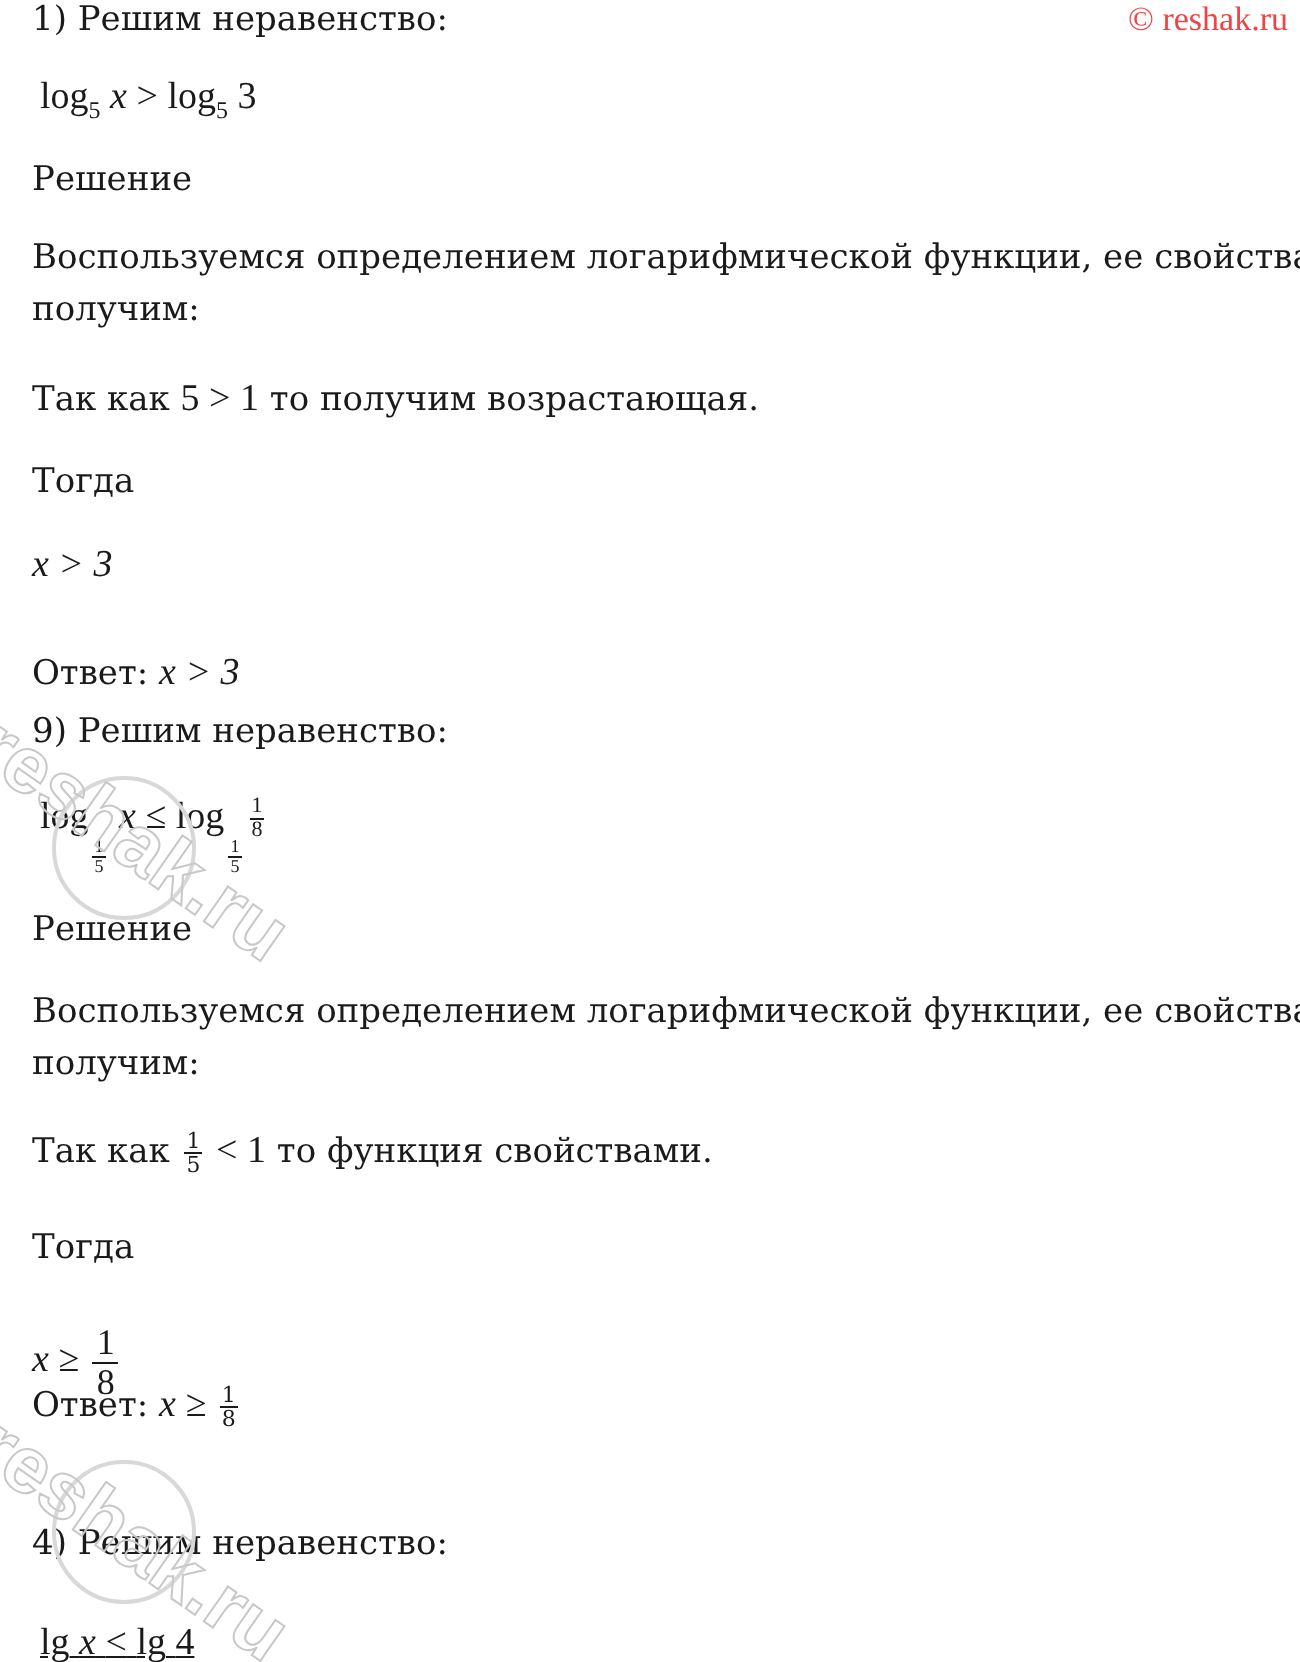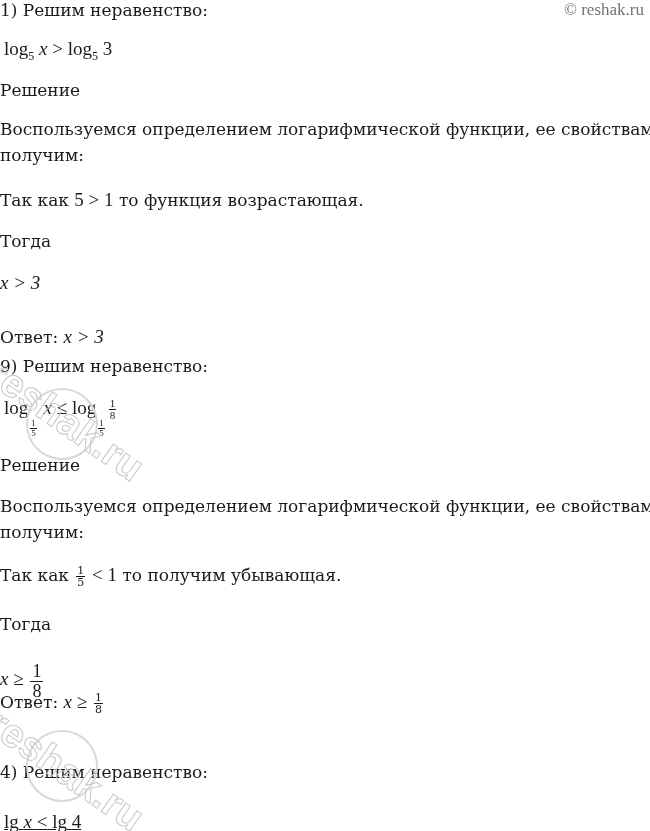--- a/index.html
+++ b/index.html
@@ -5,7 +5,7 @@
   html, body { margin:0; padding:0; background:#ffffff; }
   body { width:650px; height:831px; position:relative; overflow:hidden;
          font-family:"DejaVu Serif", "Liberation Serif", serif; color:#1a1a1a; }
-  .line { position:absolute; left:0; font-size:17px; white-space:nowrap; line-height:20px; }
+  .line { position:absolute; left:0; font-size:17px; white-space:nowrap; line-height:20px;padding-left:16px; }
   .ital { font-style:italic; }
   .math { font-family:"Liberation Serif", "DejaVu Serif", serif; font-size:19px;text-align:right; }
   .sub { font-size:12px; vertical-align:-5px; }

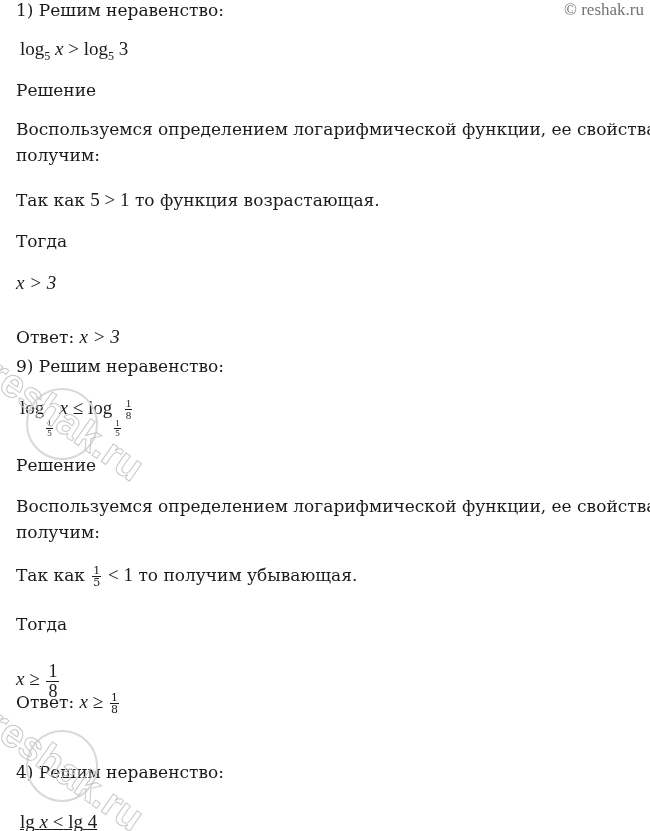--- a/index.html
+++ b/index.html
@@ -16,7 +16,7 @@
   .frac.big .num { padding:0 2px 1px; }
   .frac.sub-frac { vertical-align:-12px; }
   .frac.sub-frac .num, .frac.sub-frac .den { font-size:9px; }
-  .copyright { position:absolute; right:6px; top:0; font-family:"Liberation Serif", serif; font-size:17px; color:#737373; }
+  .copyright { position:absolute; right:6px; top:0; font-family:"Liberation Serif", serif; font-size:17px; color:#ef4444; }
   .watermark { position:absolute; color:transparent; -webkit-text-stroke:1px #c8c8c8; font-family:"Liberation Sans", sans-serif; font-size:40px; font-weight:bold; pointer-events:none; }
   .wm-circle { position:absolute; border:2px solid #d8d8d8; border-radius:50%; pointer-events:none; }
 </style>

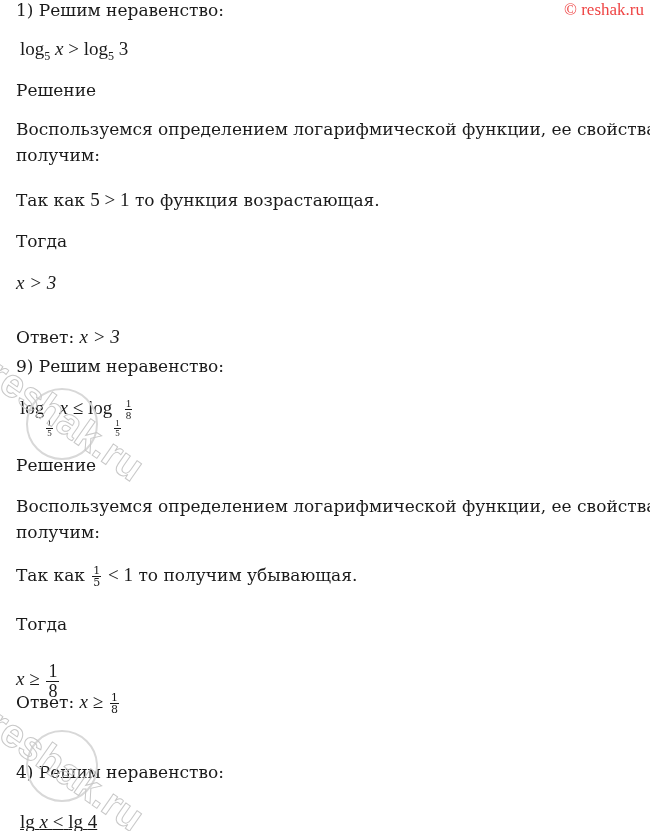--- a/index.html
+++ b/index.html
@@ -40,7 +40,7 @@
 <div class="line" style="top:145px;">получим:</div>
 
 <div class="line" style="top:190px;">
-  <span>Так как </span><span class="math">5 &gt; 1</span><span> то функция возрастающая.</span>
+  <span>Так как </span><span class="math">5 &gt; 1</span><span> то получим возрастающая.</span>
 </div>
 
 <div class="line" style="top:231px;">Тогда</div>

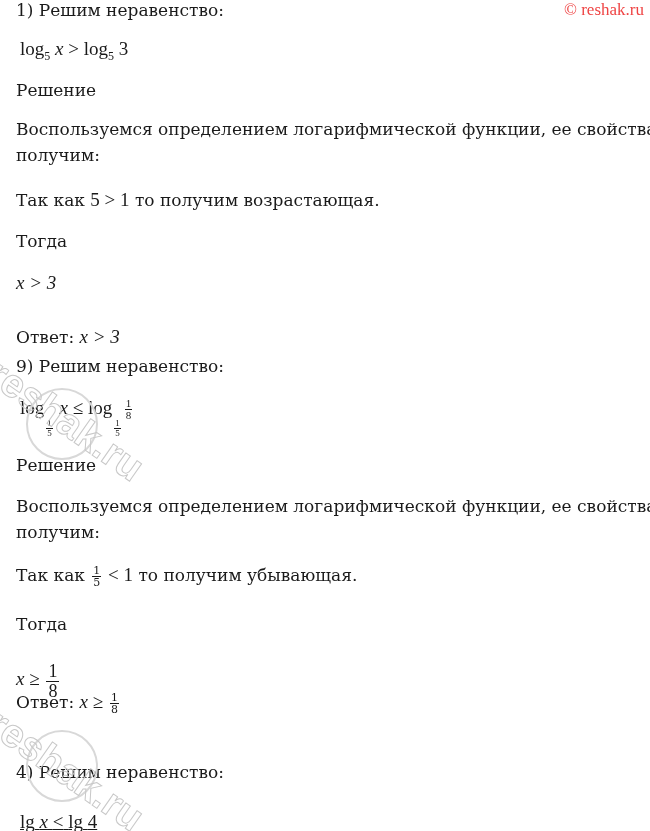--- a/index.html
+++ b/index.html
@@ -75,7 +75,7 @@
   <span>Так как </span><span class="frac">
       <span class="num">1</span>
       <span class="den">5</span>
-    </span><span class="math"> &lt; 1</span><span> то получим убывающая.</span>
+    </span><span class="math"> &lt; 1</span><span> то функция свойствами.</span>
 </div>
 
 <div class="line" style="top:614px;">Тогда</div>

